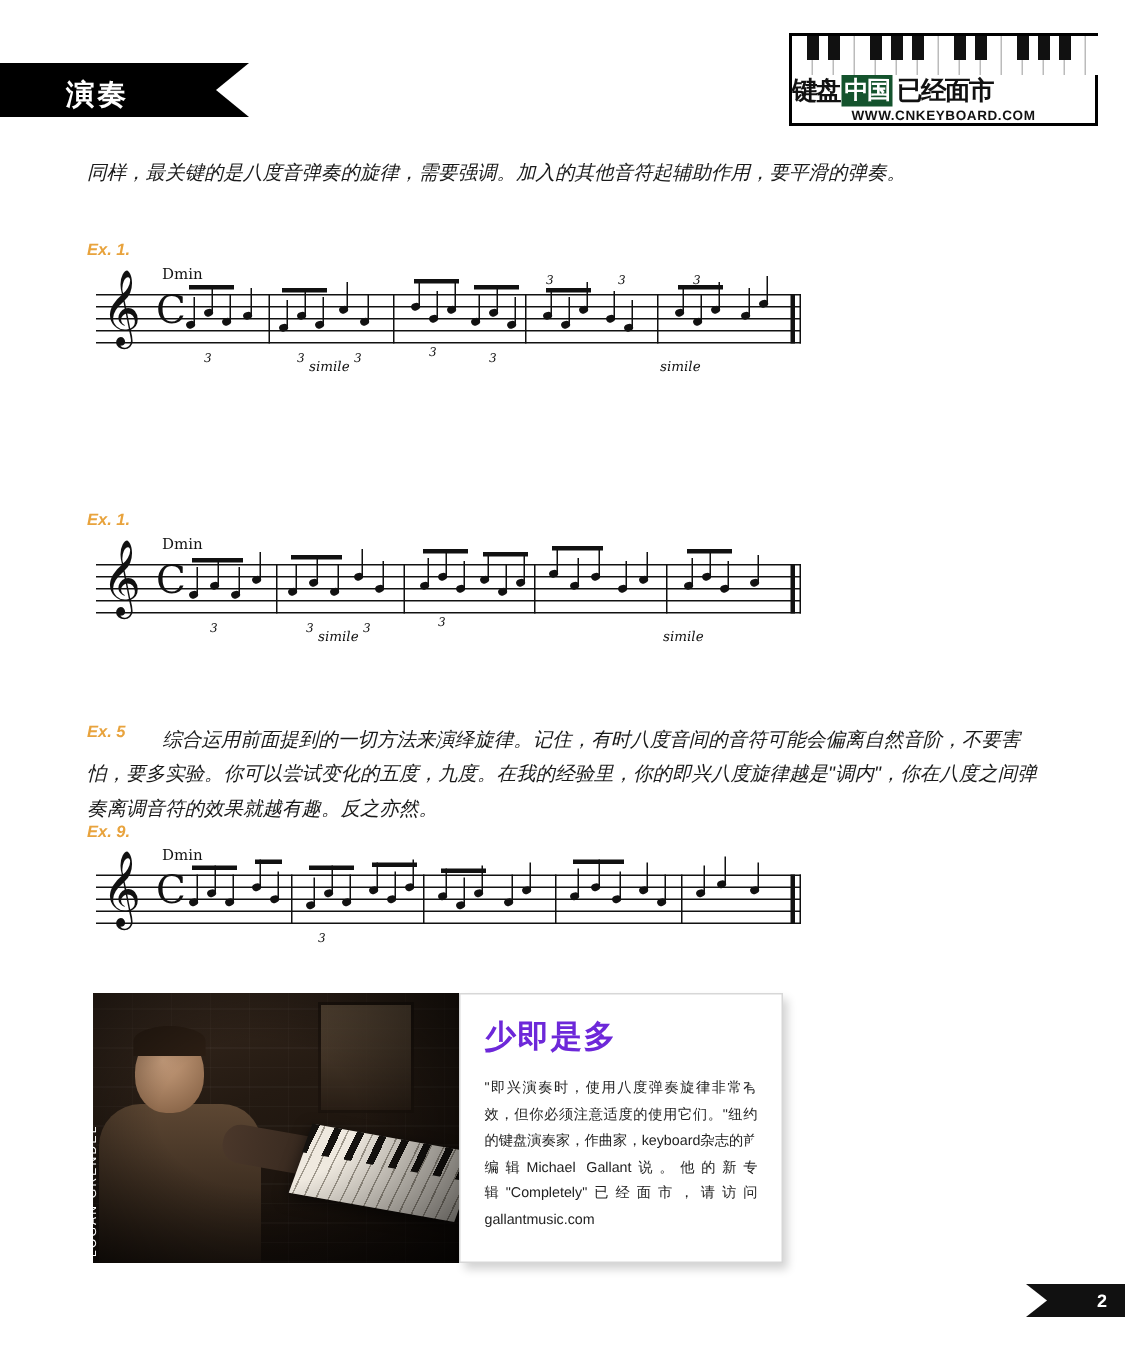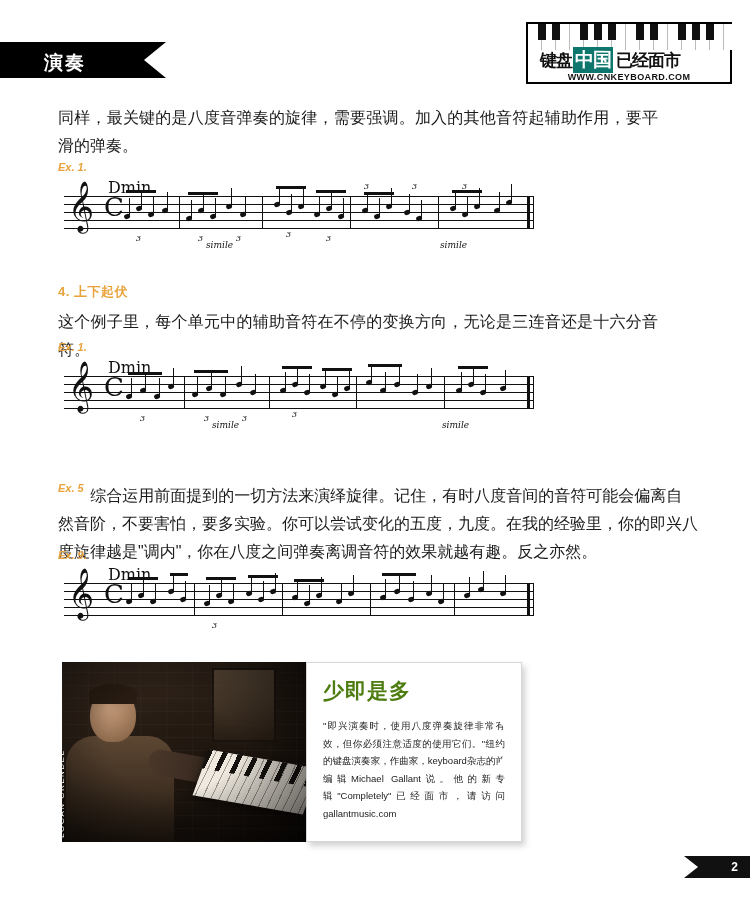--- a/index.html
+++ b/index.html
@@ -91,7 +91,7 @@
     height: 24px;
     display: flex;
     align-items: center;
-    padding-left: 12px;
+    padding-left: 0;
     box-sizing: border-box;
     font-family: Liberation Mono, monospace;
   }

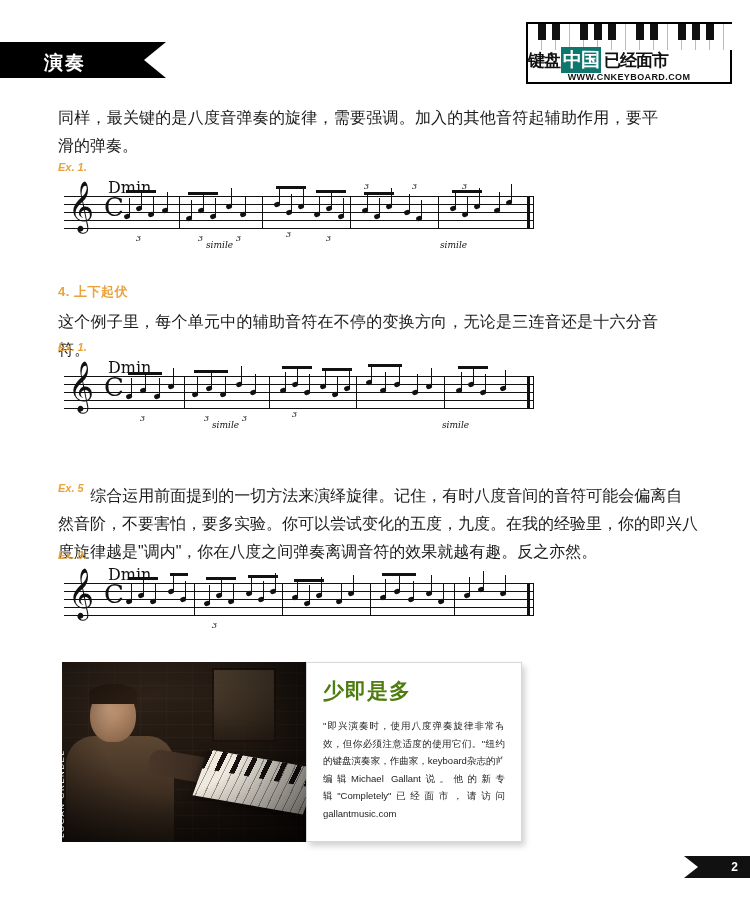--- a/index.html
+++ b/index.html
@@ -103,9 +103,9 @@
   }
   .logo-red {
     display: inline-block;
-    background: #0f766e;
+    background: #14532d;
     color: #fff;
-    font-size: 19px;
+    font-size: 16px;
     font-weight: bold;
     padding: 0 2px;
     margin: 0 1px;

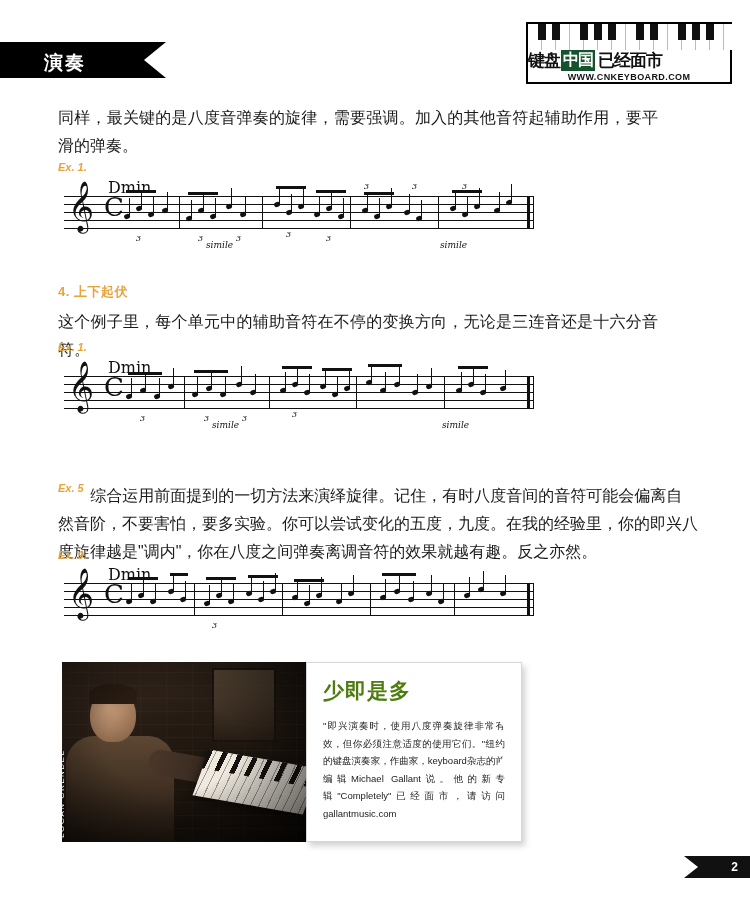--- a/index.html
+++ b/index.html
@@ -146,11 +146,12 @@
   }
   .sec-body {
     color: #1a1a1a;
-    font-size: 16px;
+    font-size: 13px;
     line-height: 1.75;
     margin: 0;
     max-width: 600px;
     text-align: justify;
+    font-style: italic;
   }
   .ex-label {
     color: #e8a33d;

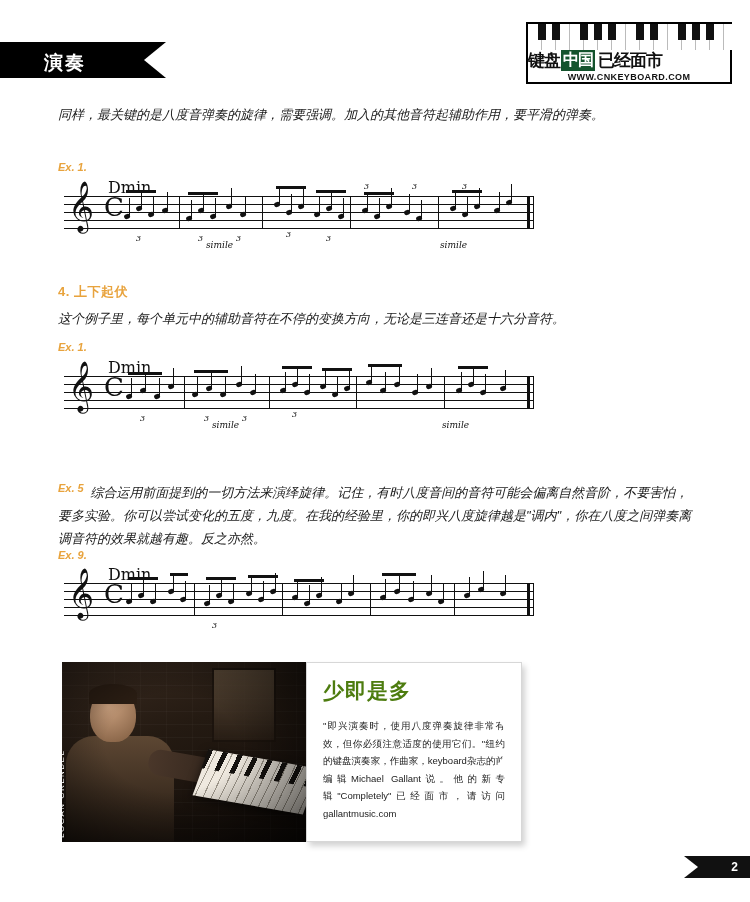--- a/index.html
+++ b/index.html
@@ -221,7 +221,7 @@
     position: absolute;
     left: 44px;
     top: 0px;
-    font-size: 16px;
+    font-size: 10px;
     color: #111;
     font-family: "DejaVu Serif", serif;
   }

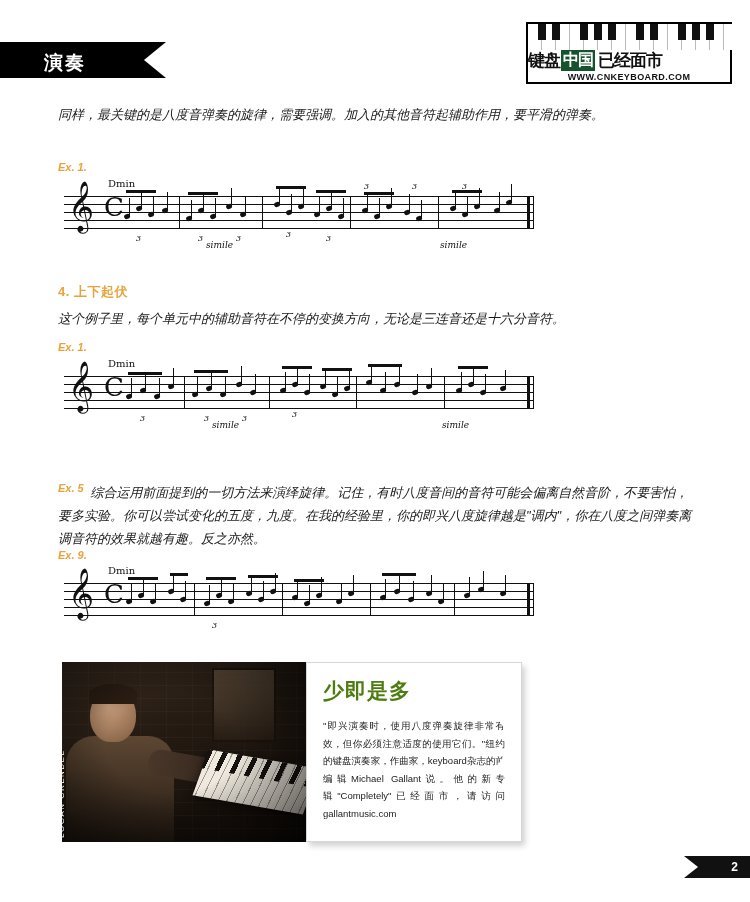--- a/index.html
+++ b/index.html
@@ -612,10 +612,6 @@
     </div>
   </div>
 
-  <div class="content" style="top:283px;">
-    <p class="sec-title">4. 上下起伏</p>
-    <p class="sec-body">这个例子里，每个单元中的辅助音符在不停的变换方向，无论是三连音还是十六分音符。</p>
-  </div>
 
   <div style="position:absolute;left:58px;top:341px;">
     <p class="ex-label">Ex. 1.</p>

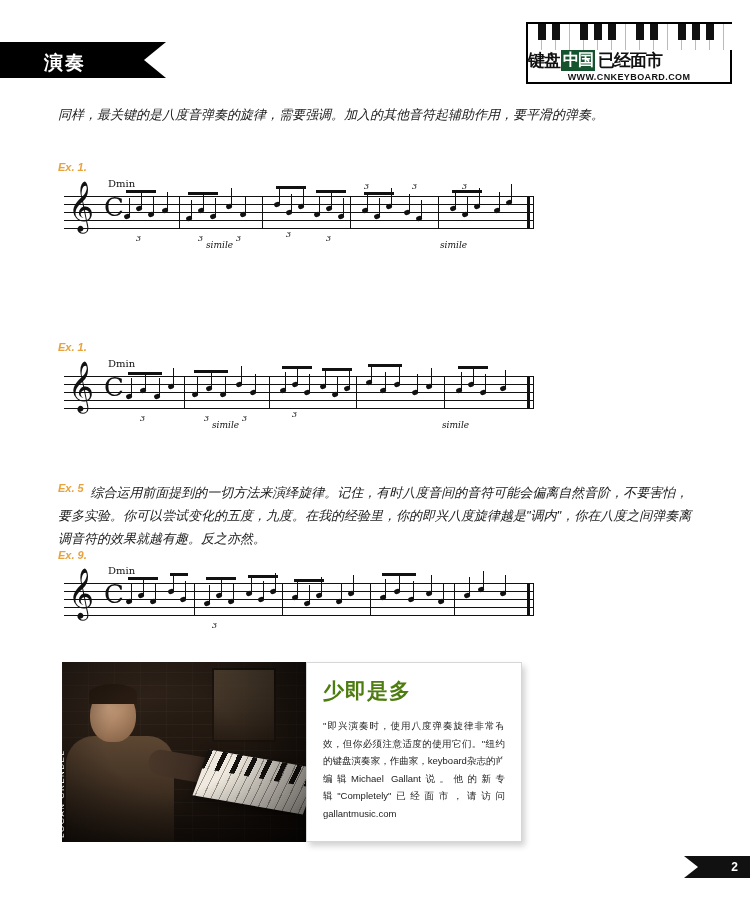--- a/index.html
+++ b/index.html
@@ -701,7 +701,7 @@
   </div>
 
   <div class="content" style="top:482px;">
-    <p class="ex-label" style="display:inline-block;margin-right:2px;vertical-align:top;">Ex. 5</p>
+    <p class="ex-label" style="display:inline-block;margin-right:20px;vertical-align:top;">Ex. 5</p>
     <p class="sec-body" style="display:inline;">综合运用前面提到的一切方法来演绎旋律。记住，有时八度音间的音符可能会偏离自然音阶，不要害怕，要多实验。你可以尝试变化的五度，九度。在我的经验里，你的即兴八度旋律越是"调内"，你在八度之间弹奏离调音符的效果就越有趣。反之亦然。</p>
   </div>
 

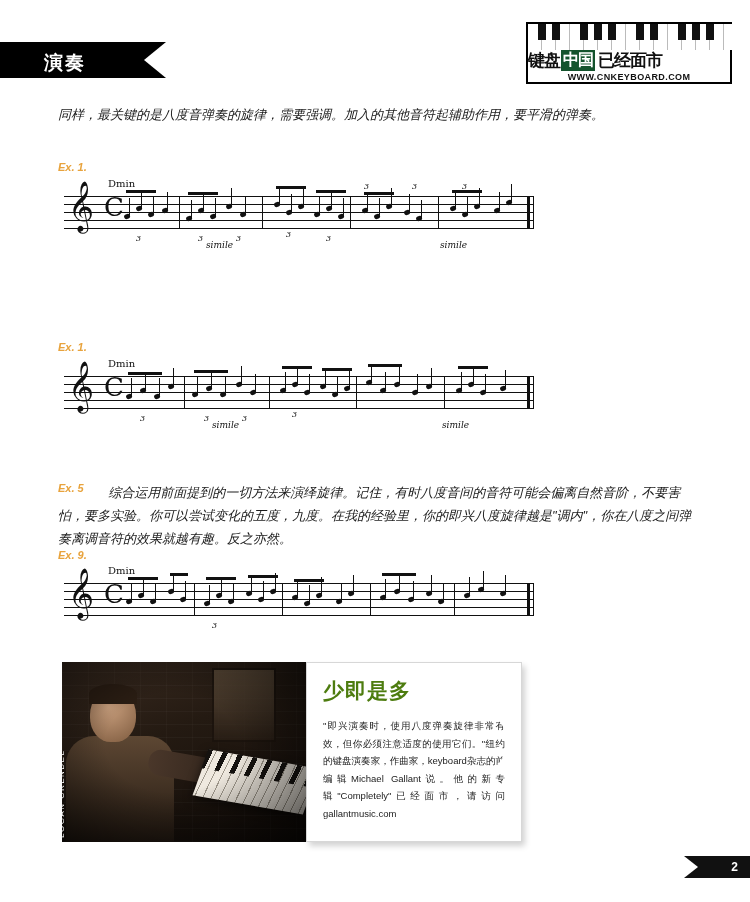--- a/index.html
+++ b/index.html
@@ -377,7 +377,7 @@
     box-shadow: 3px 4px 6px rgba(0,0,0,.18);
   }
   .feature-head {
-    color: #4d7c0f;
+    color: #6d28d9;
     font-size: 21px;
     font-weight: bold;
     margin: 14px 0 0 16px;

